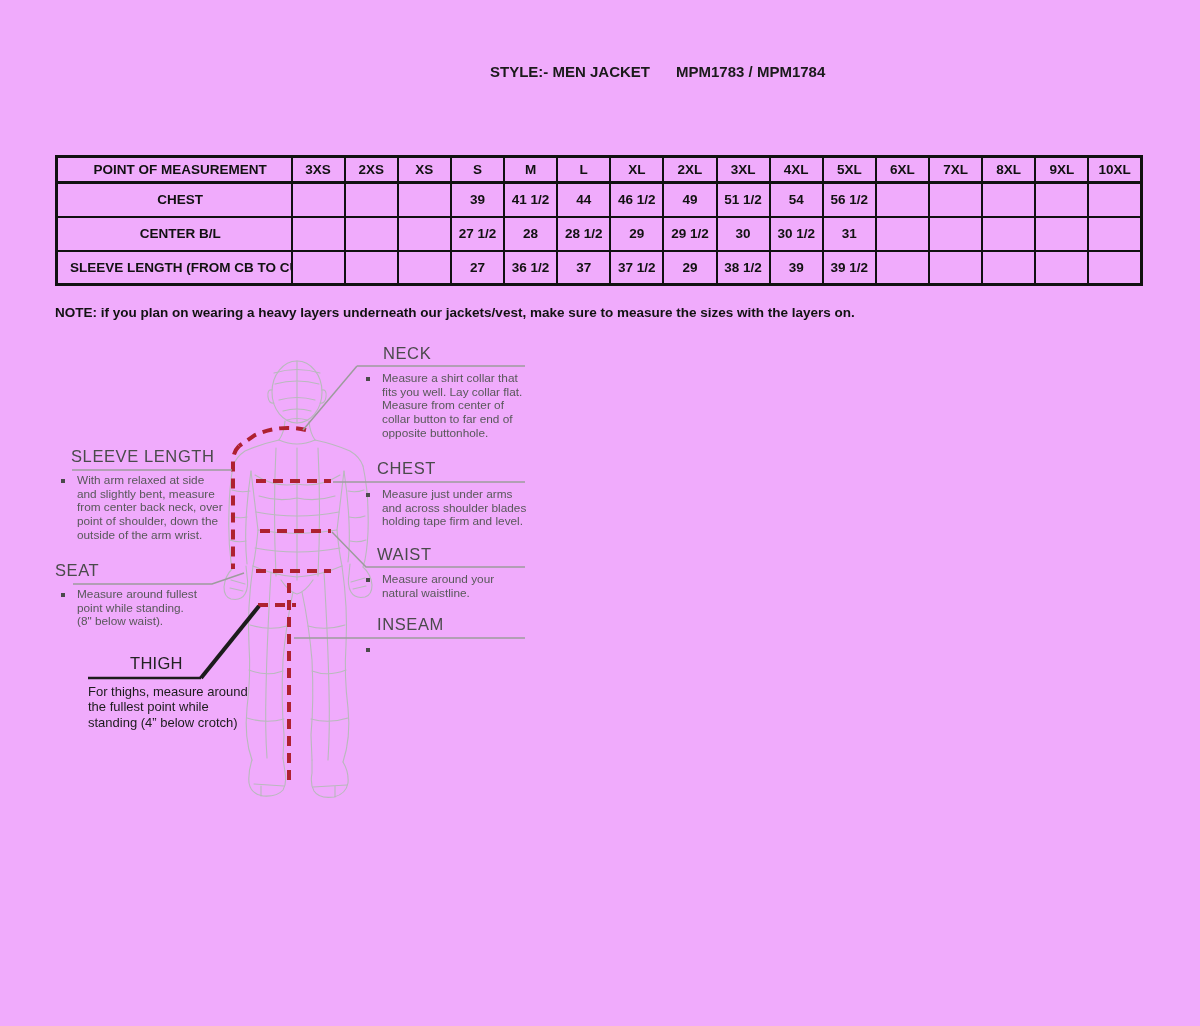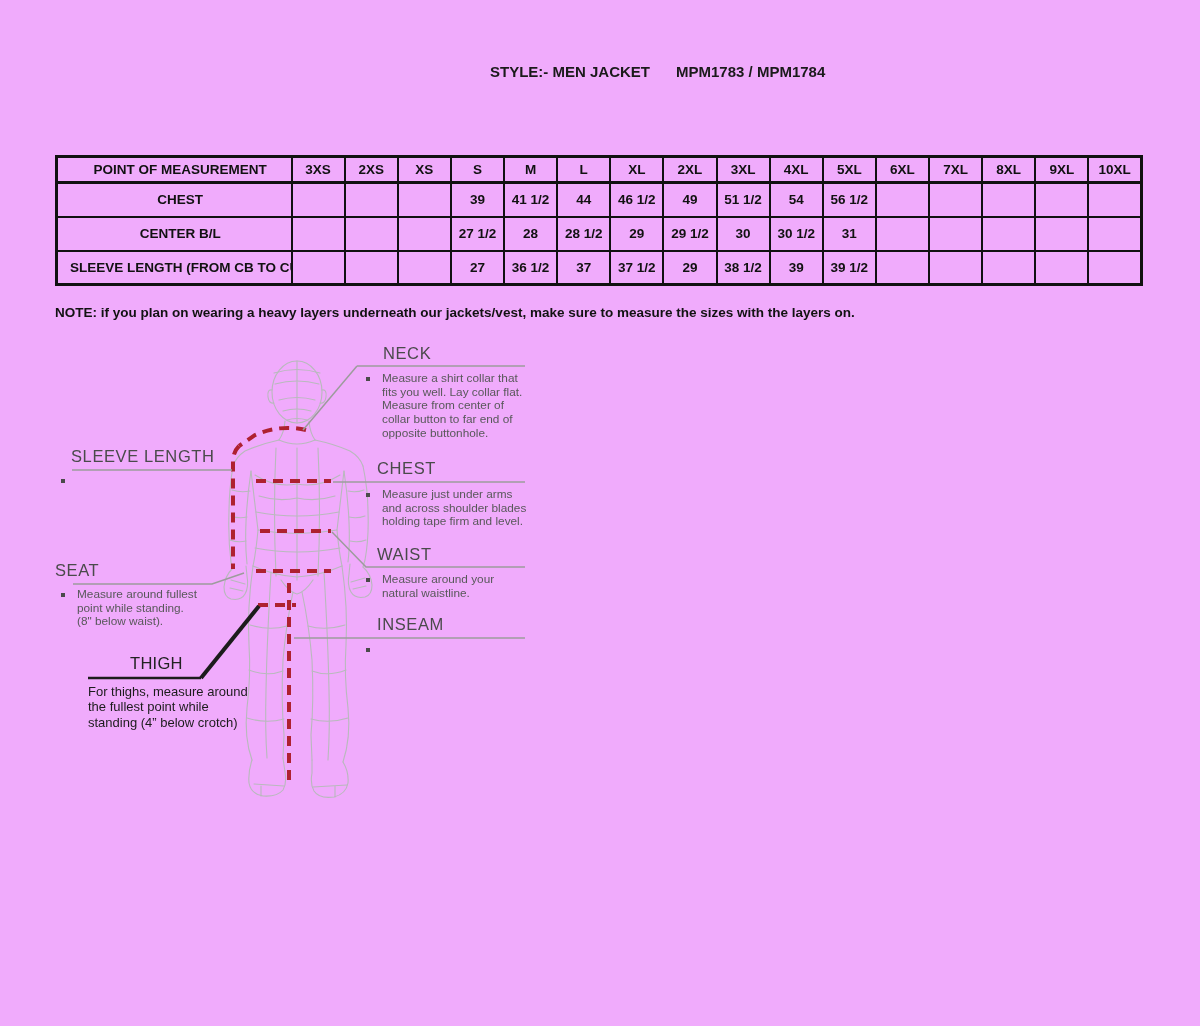--- a/index.html
+++ b/index.html
@@ -337,6 +337,11 @@
     <div class="m-head" style="left:16px; top:107px;">SLEEVE LENGTH</div>
     <div class="m-desc" style="left:6px; top:134px; width:180px;">
       <span class="bullet"></span>
+      <div class="desc-text">With arm relaxed at side
+and slightly bent, measure
+from center back neck, over
+point of shoulder, down the
+outside of the arm wrist.</div>
     </div>
 
     <div class="m-head" style="left:0; top:221px;">SEAT</div>

